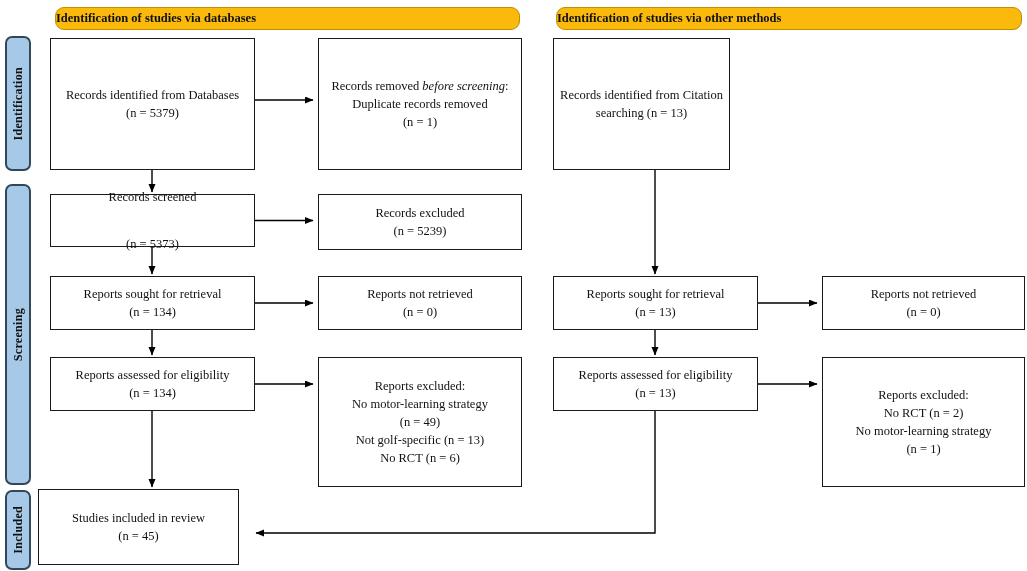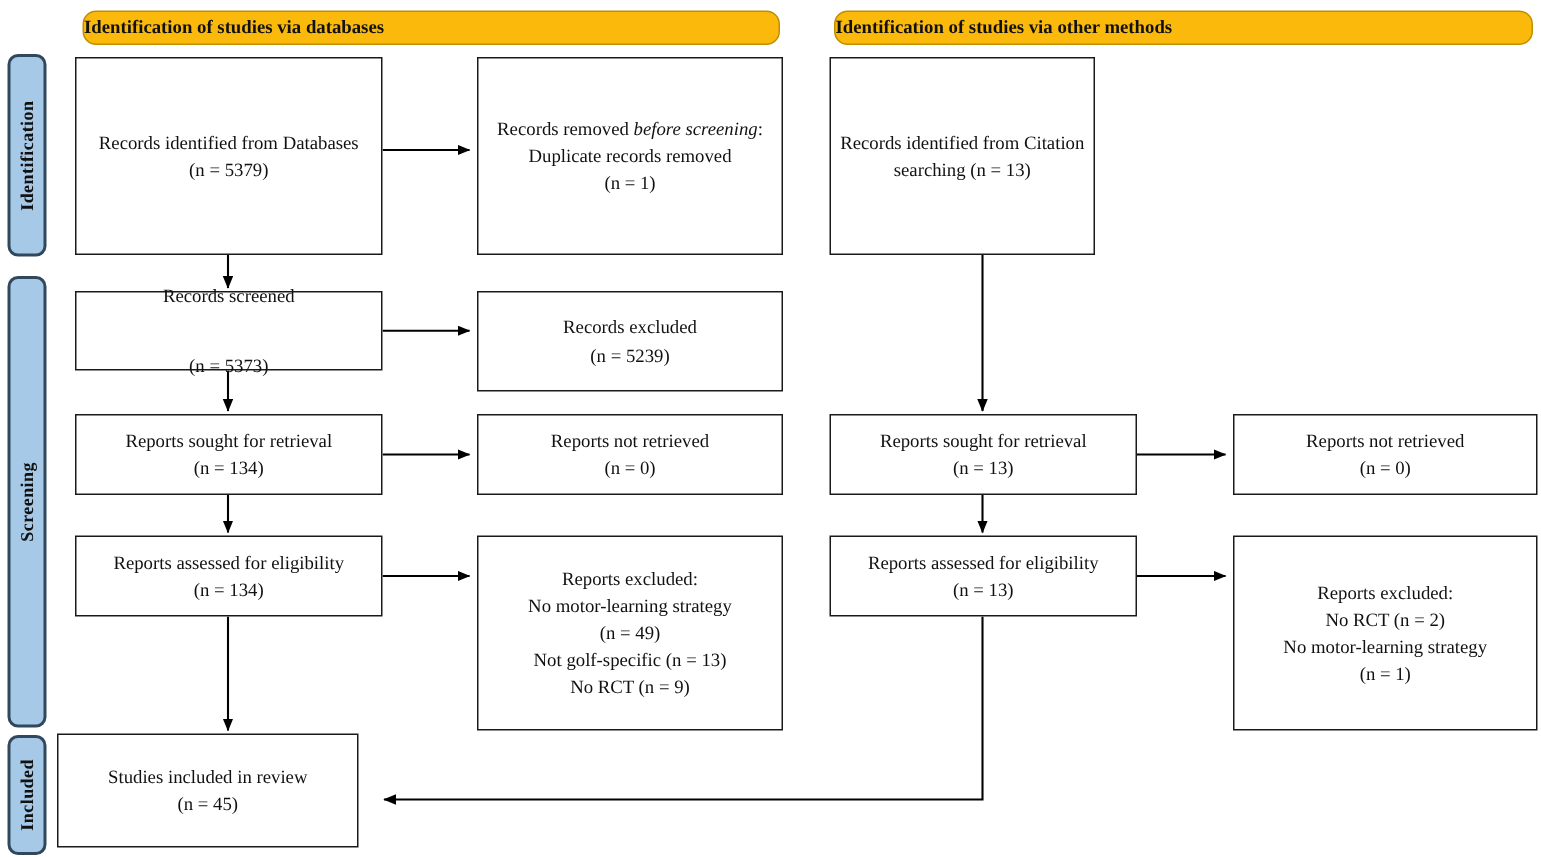--- a/index.html
+++ b/index.html
@@ -57,7 +57,7 @@
   #box-e1{left:38px;top:489px;width:201px;height:76px;}
   
   #box-a2{left:318px;top:38px;width:204px;height:132px;}
-  #box-b2{left:318px;top:194px;width:204px;height:67px;}
+  #box-b2{left:318px;top:194px;width:204px;height:56px;}
   #box-c2{left:318px;top:276px;width:204px;height:54px;}
   #box-d2{left:318px;top:357px;width:204px;height:130px;}
   

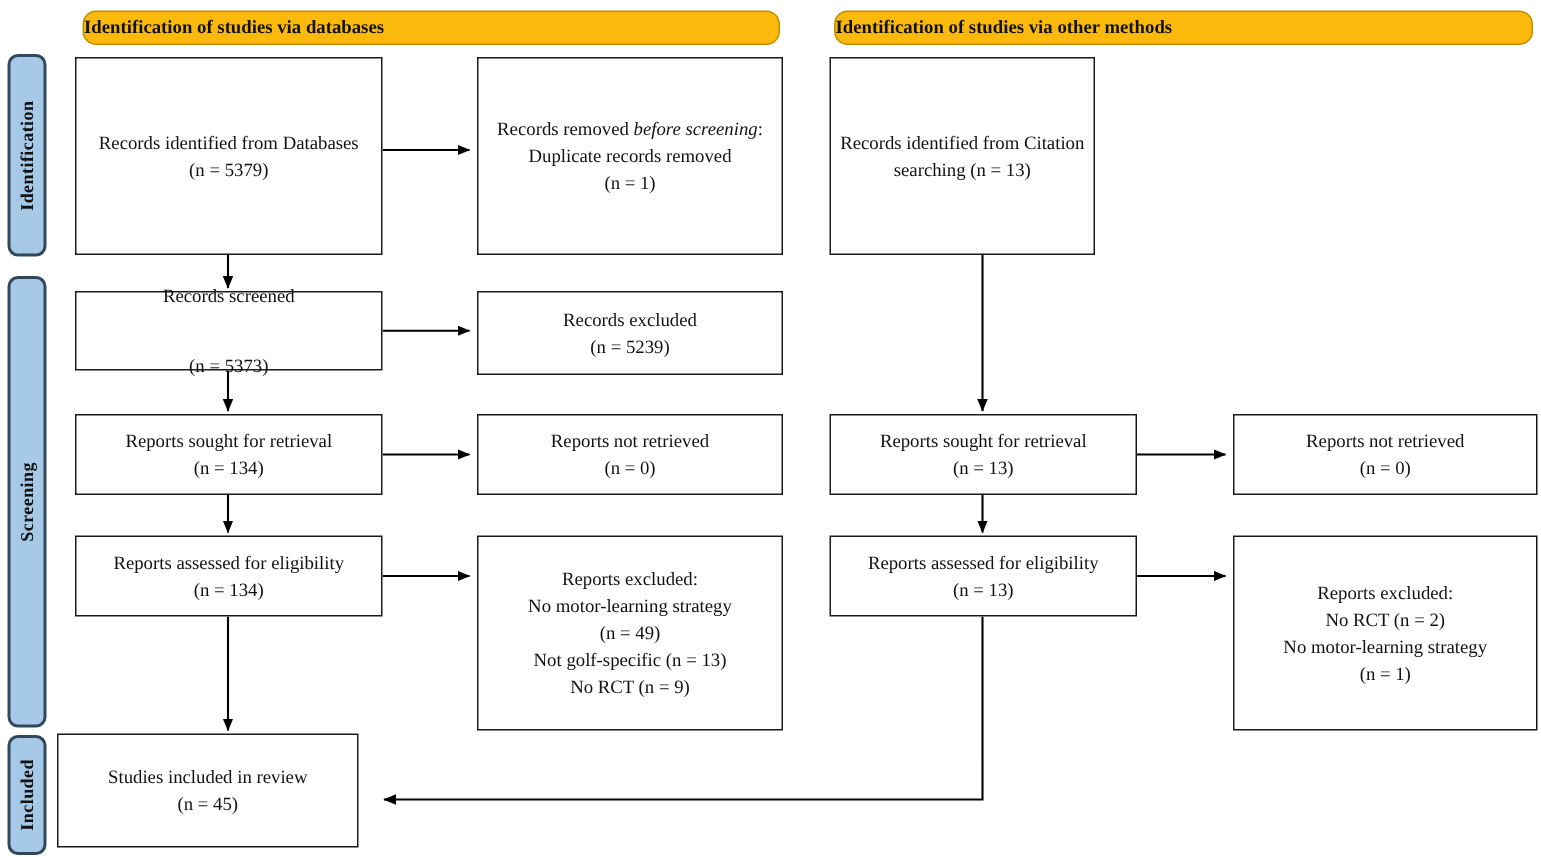--- a/index.html
+++ b/index.html
@@ -152,7 +152,7 @@
     <div>No motor-learning strategy</div>
     <div>(n = 49)</div>
     <div>Not golf-specific (n = 13)</div>
-    <div>No RCT (n = 9)</div>
+    <div>No RCT (n = 6)</div>
   </div>
 
   <div class="box" id="box-r1">

